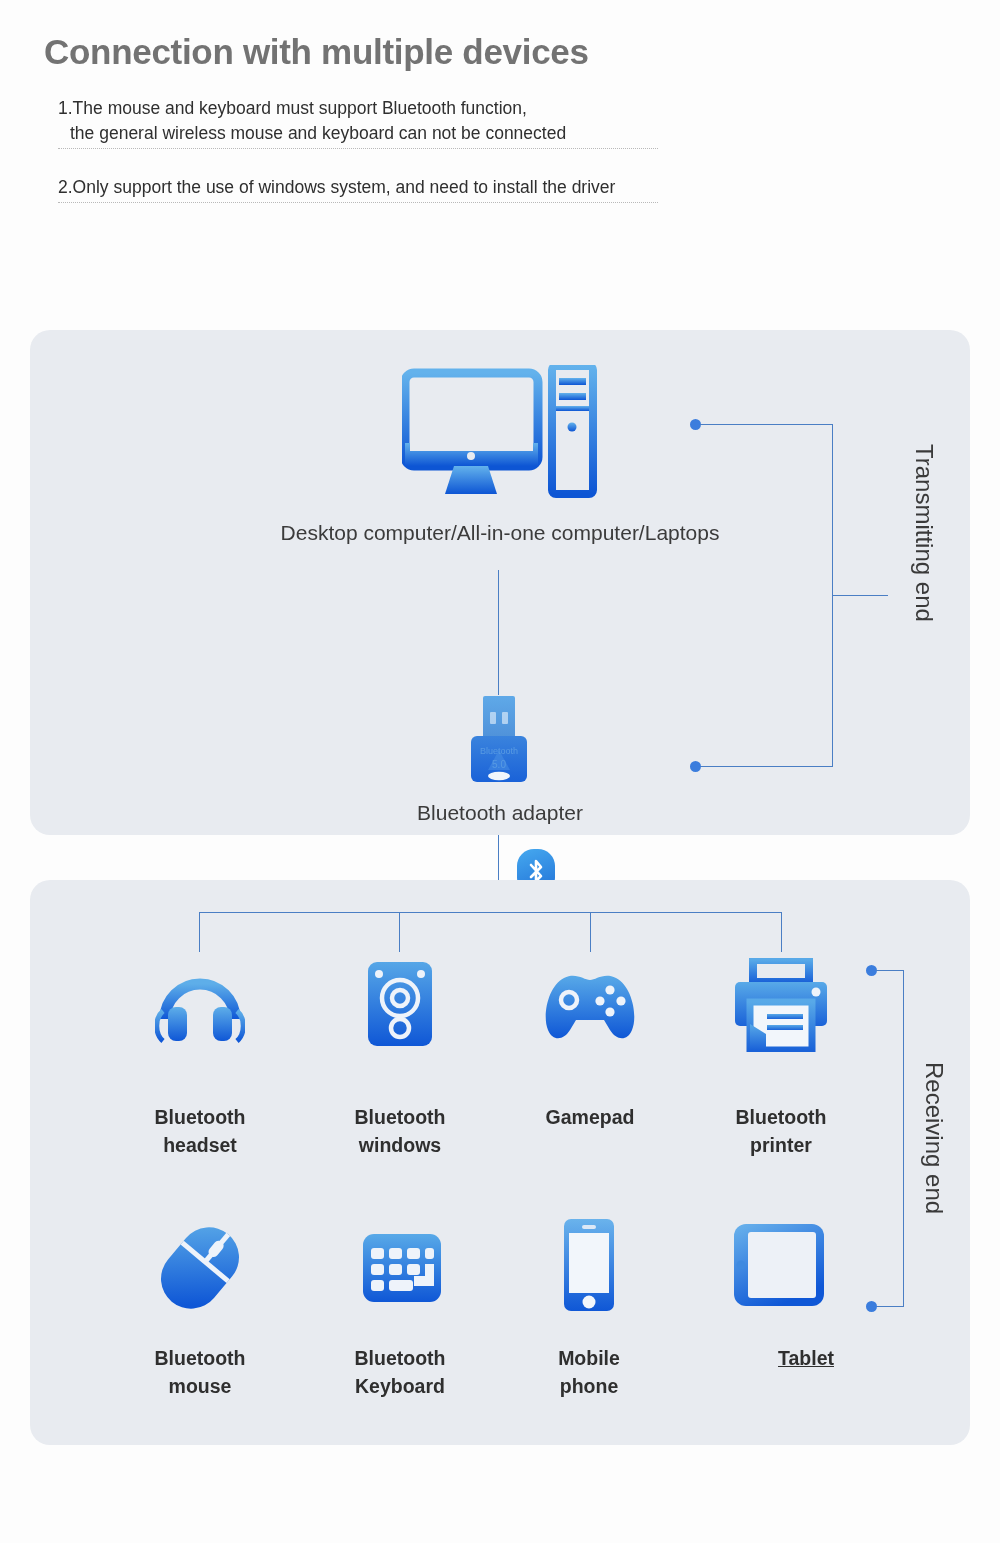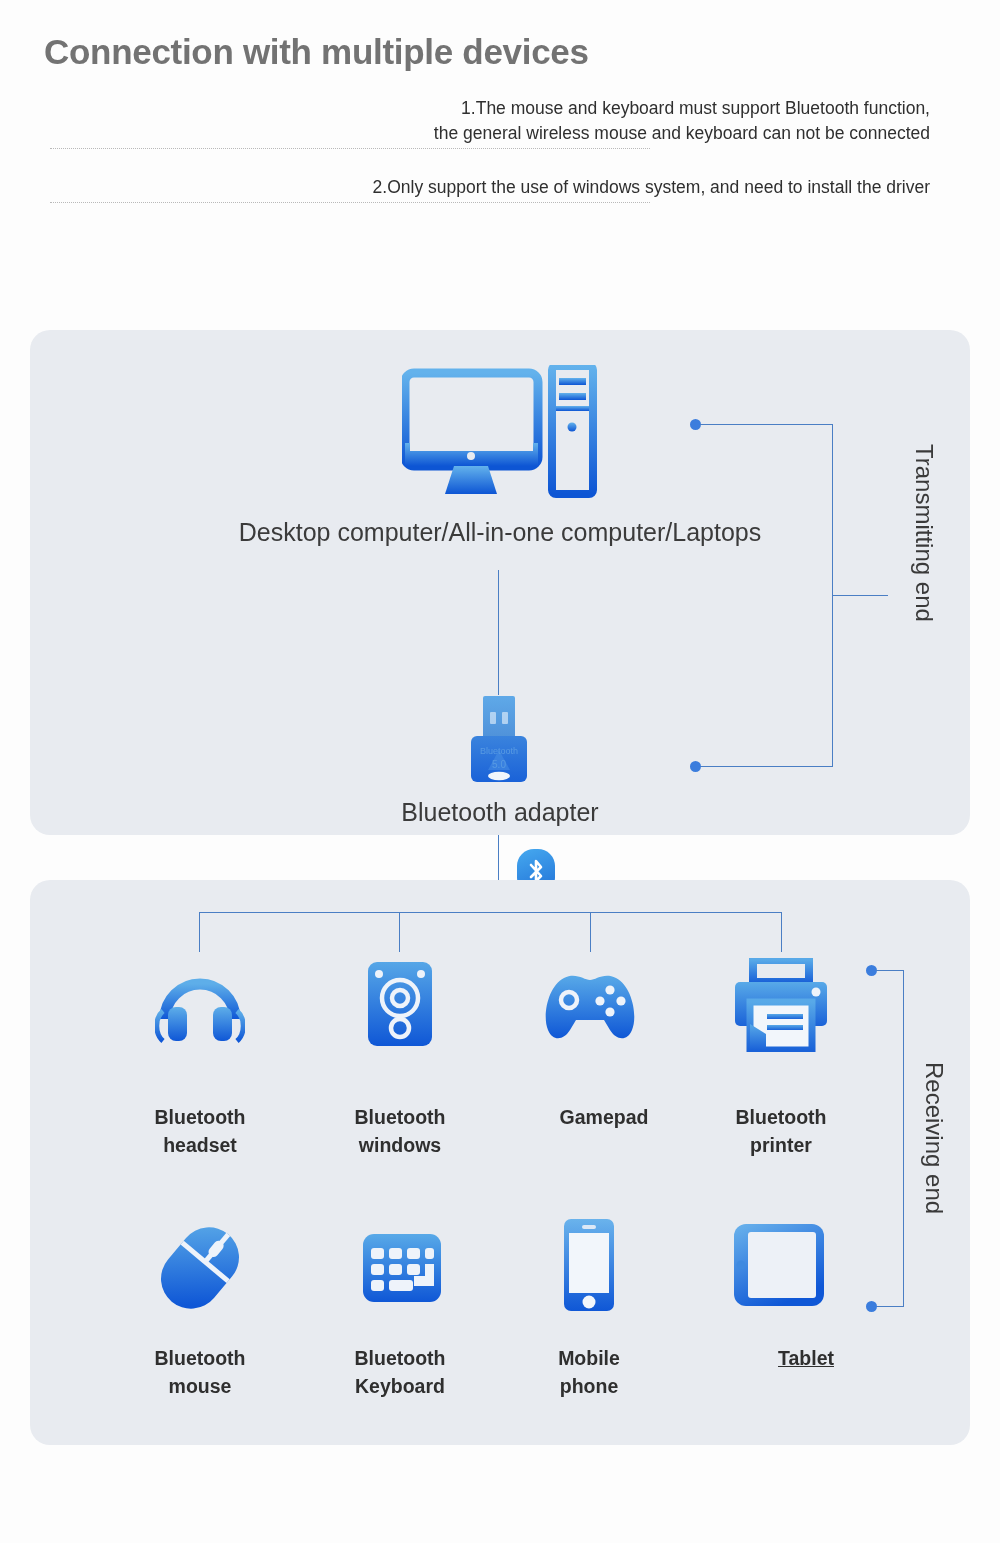--- a/index.html
+++ b/index.html
@@ -22,7 +22,7 @@
   }
 
   
-  .notes{position:absolute;left:50px;top:96px;width:880px;text-align:right;}
+  .notes{position:absolute;left:58px;top:96px;width:880px;}
   .note{position:relative;margin-bottom:22px;}
   .note .line{
     font-size:17.5px;line-height:25px;color:#2f2f2f;white-space:nowrap;

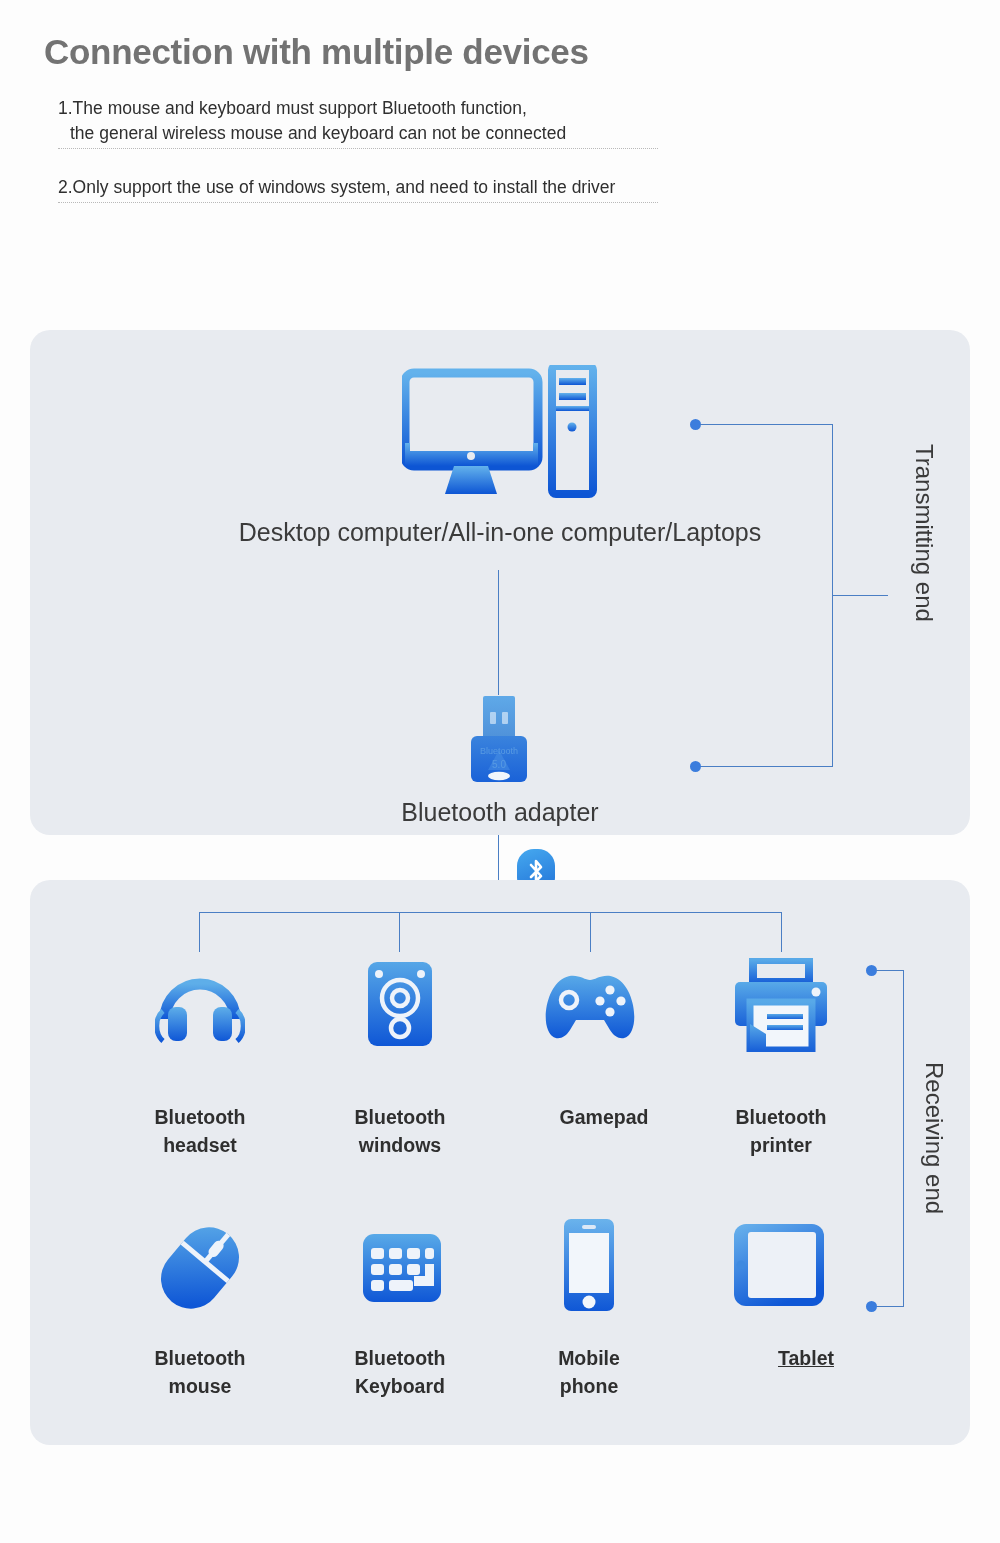--- a/index.html
+++ b/index.html
@@ -43,7 +43,7 @@
   #panel-rx{left:30px;top:880px;width:940px;height:565px;}
   .cap{
     position:absolute;text-align:center;
-    font-size:25px;color:#3b3b3b;line-height:29px;
+    font-size:21px;color:#3b3b3b;line-height:29px;
   }
   .dev-cap{
     position:absolute;text-align:center;

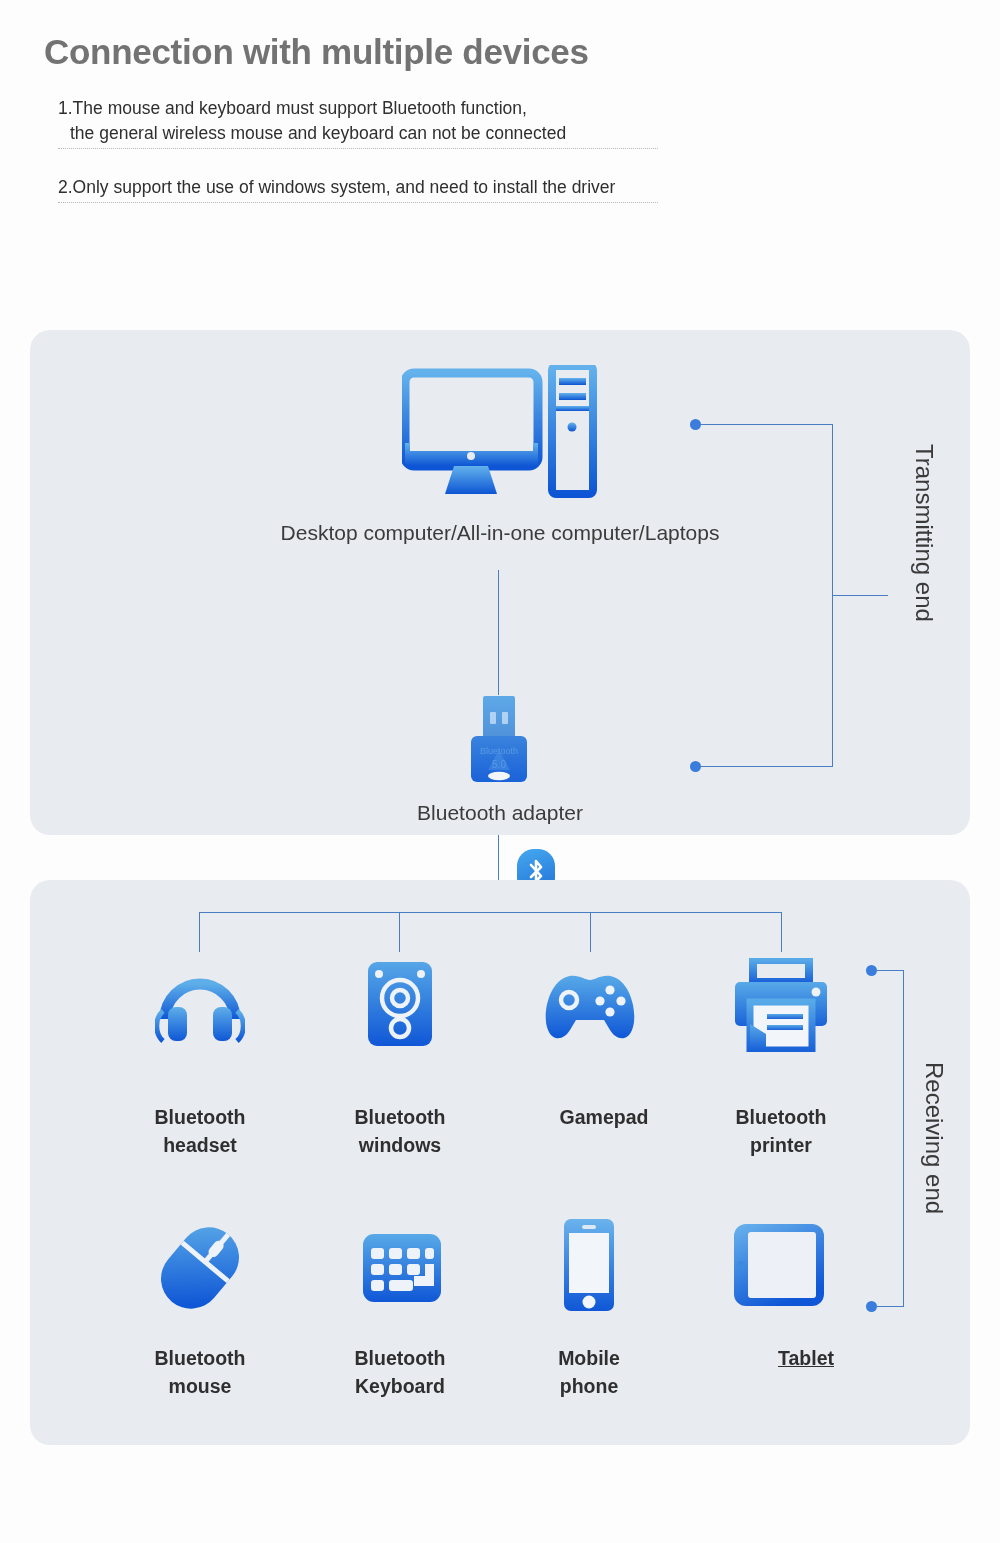--- a/index.html
+++ b/index.html
@@ -255,7 +255,7 @@
     <div>Bluetooth</div>
     <div>windows</div>
   </div>
-  <div class="dev-cap" style="left:524px;top:1103px;width:160px;">
+  <div class="dev-cap" style="left:510px;top:1103px;width:160px;">
     <div>Gamepad</div>
     <div></div>
   </div>

